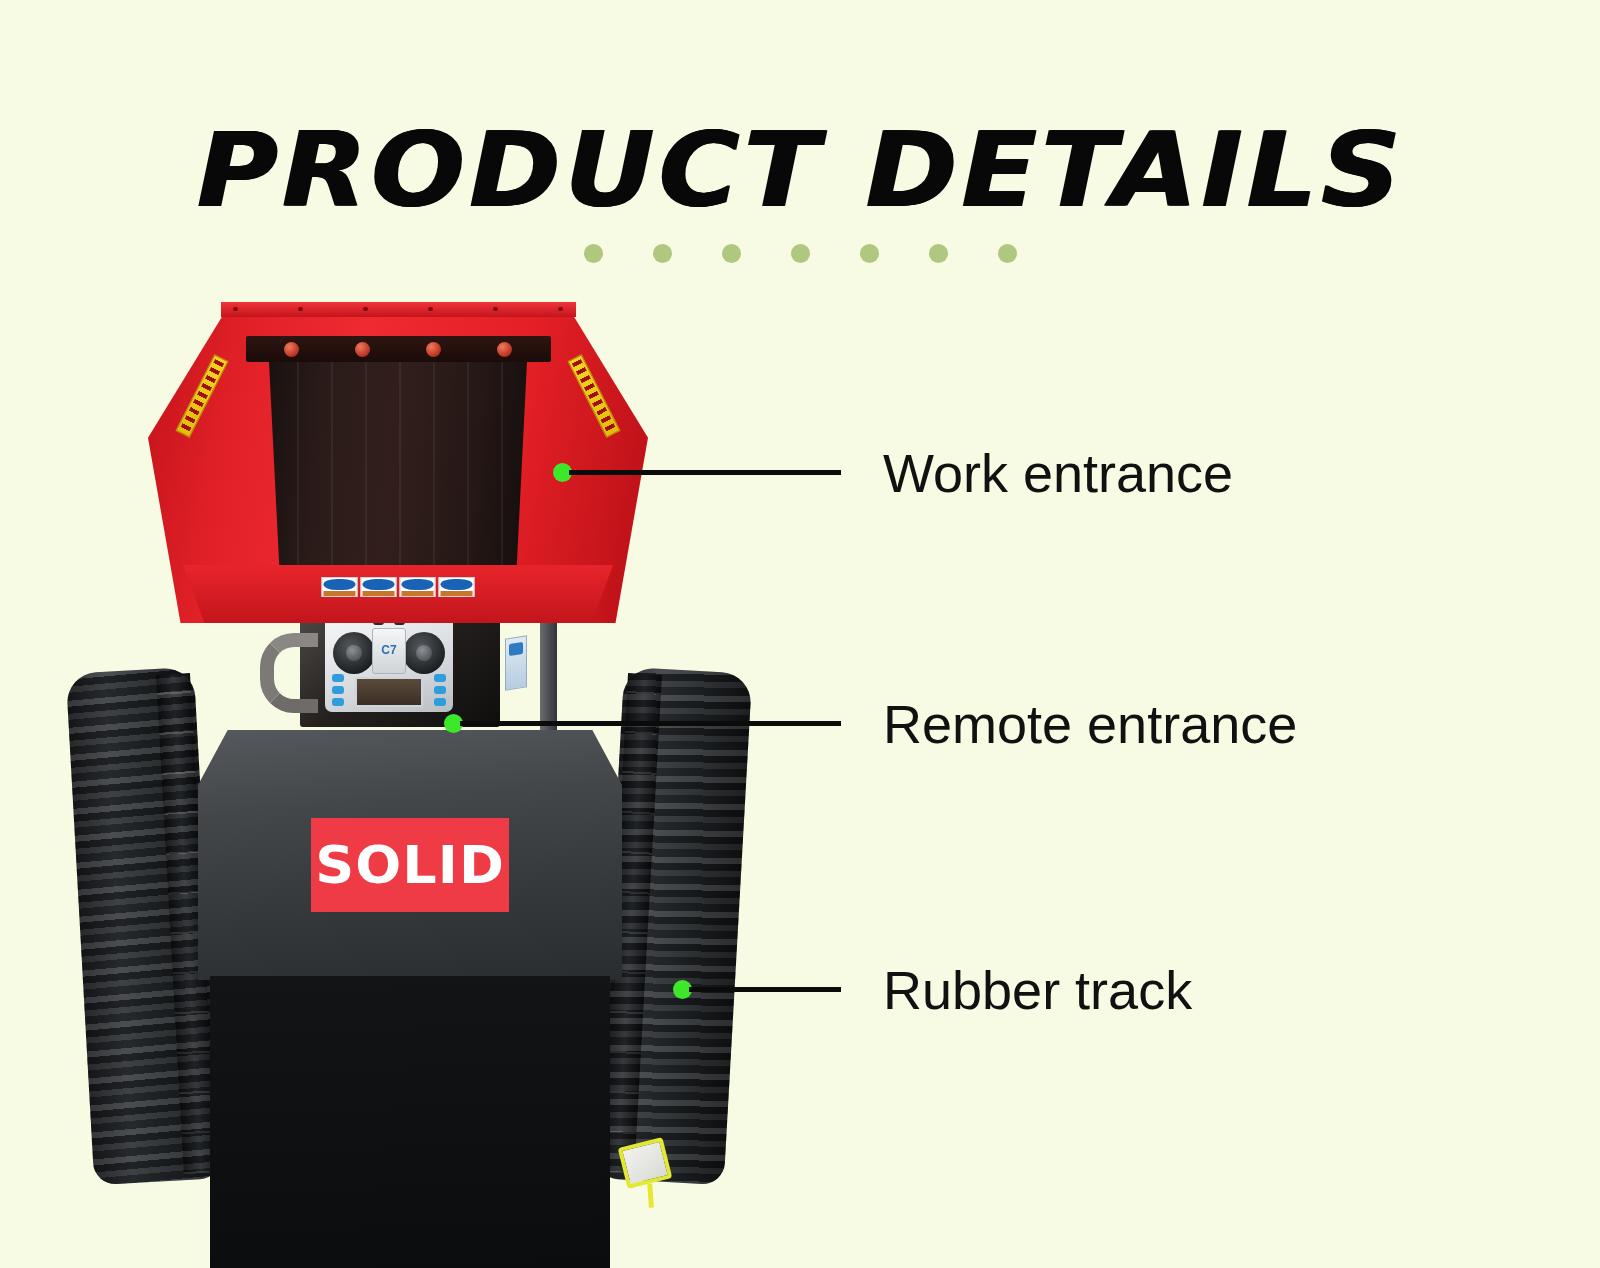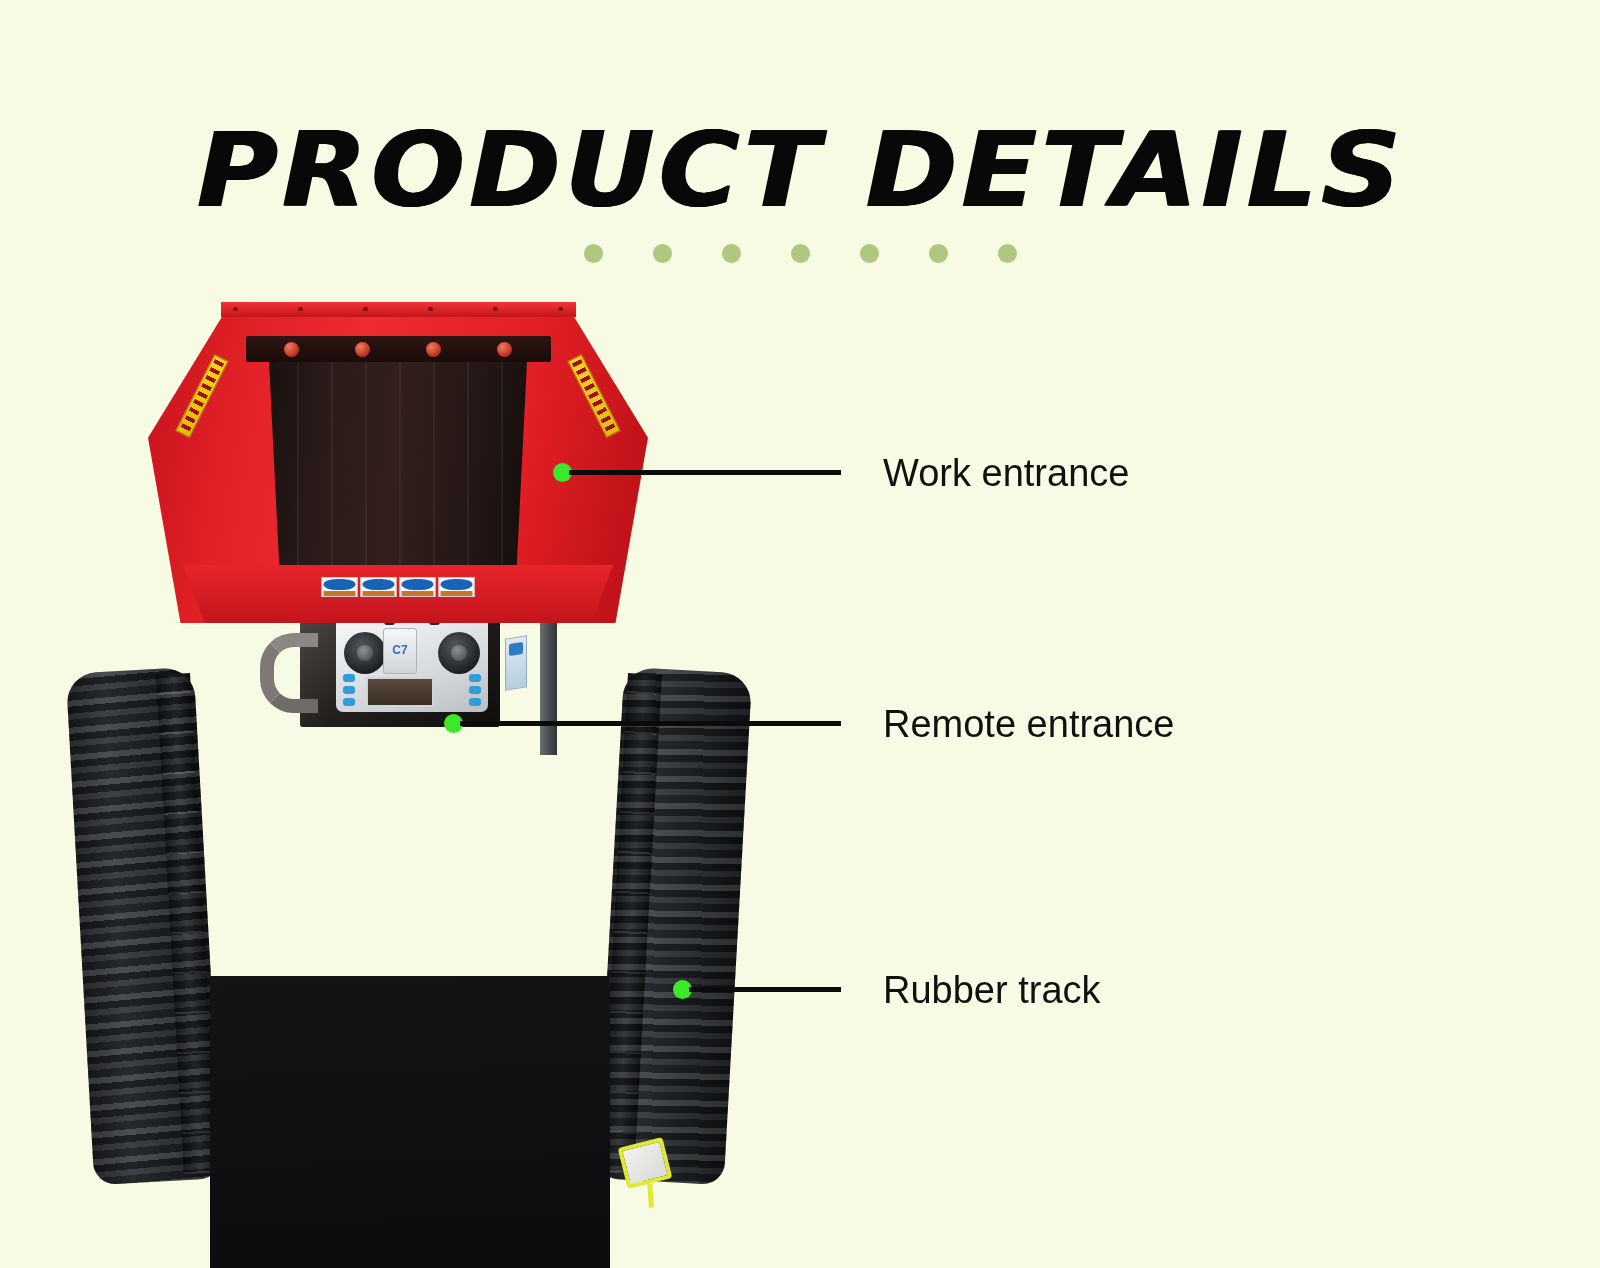--- a/index.html
+++ b/index.html
@@ -205,7 +205,7 @@
   .cline { height:5px; background:#0b0b0b; flex:0 0 auto; margin-left:-3px; }
   .clabel {
     font-family:"Liberation Sans", sans-serif;
-    font-size:38px; color:#111; white-space:nowrap; line-height:1;
+    font-size:54px; color:#111; white-space:nowrap; line-height:1;
     margin-left:42px; position:relative; top:1px;
   }
   #callout-work-entrance  { left:553px; top:472px; }

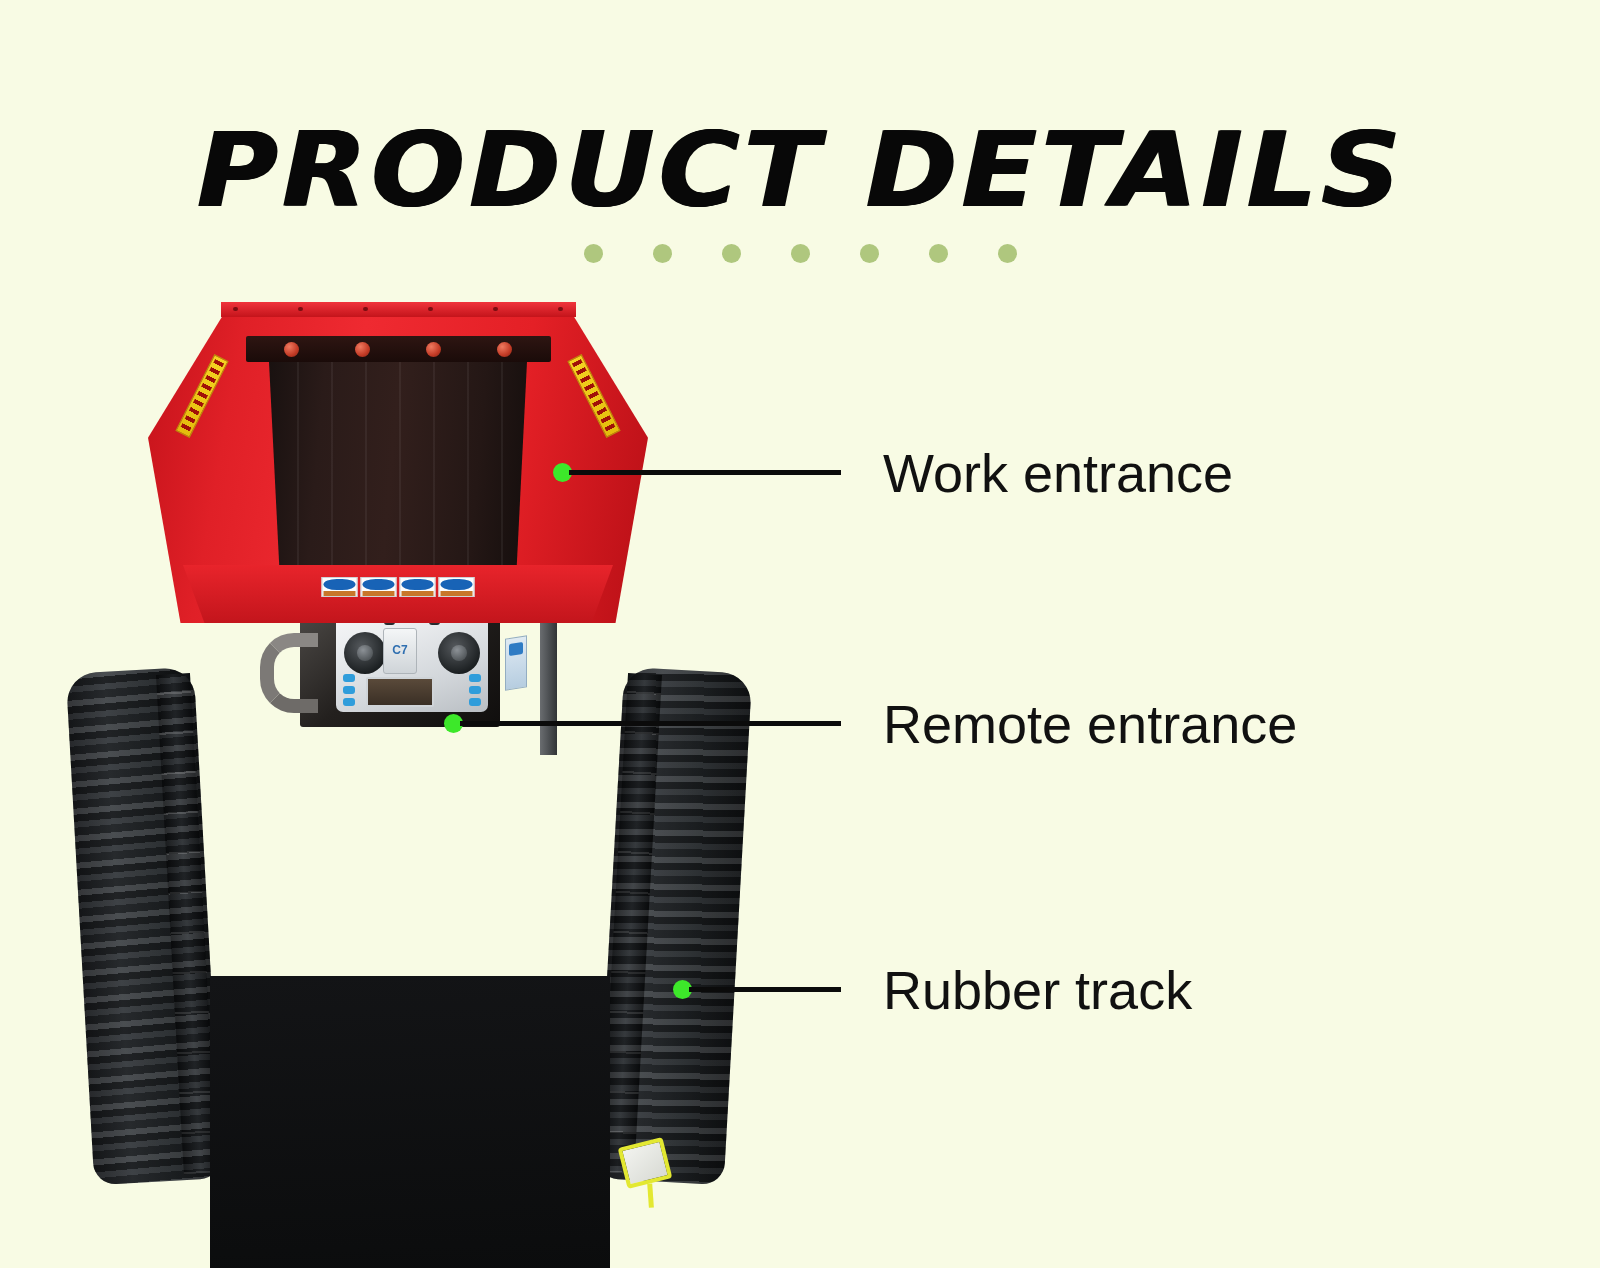--- a/index.html
+++ b/index.html
@@ -161,7 +161,7 @@
   }
 
   
-  #remote { position:absolute; left:336px; top:306px; width:152px; height:136px; }
+  #remote { position:absolute; left:325px; top:306px; width:128px; height:136px; }
   .rc-body {
     position:absolute; inset:0;
     background:linear-gradient(160deg,#ffffff 0%,#eceef0 38%,#d3d7db 72%,#b9bec3 100%);

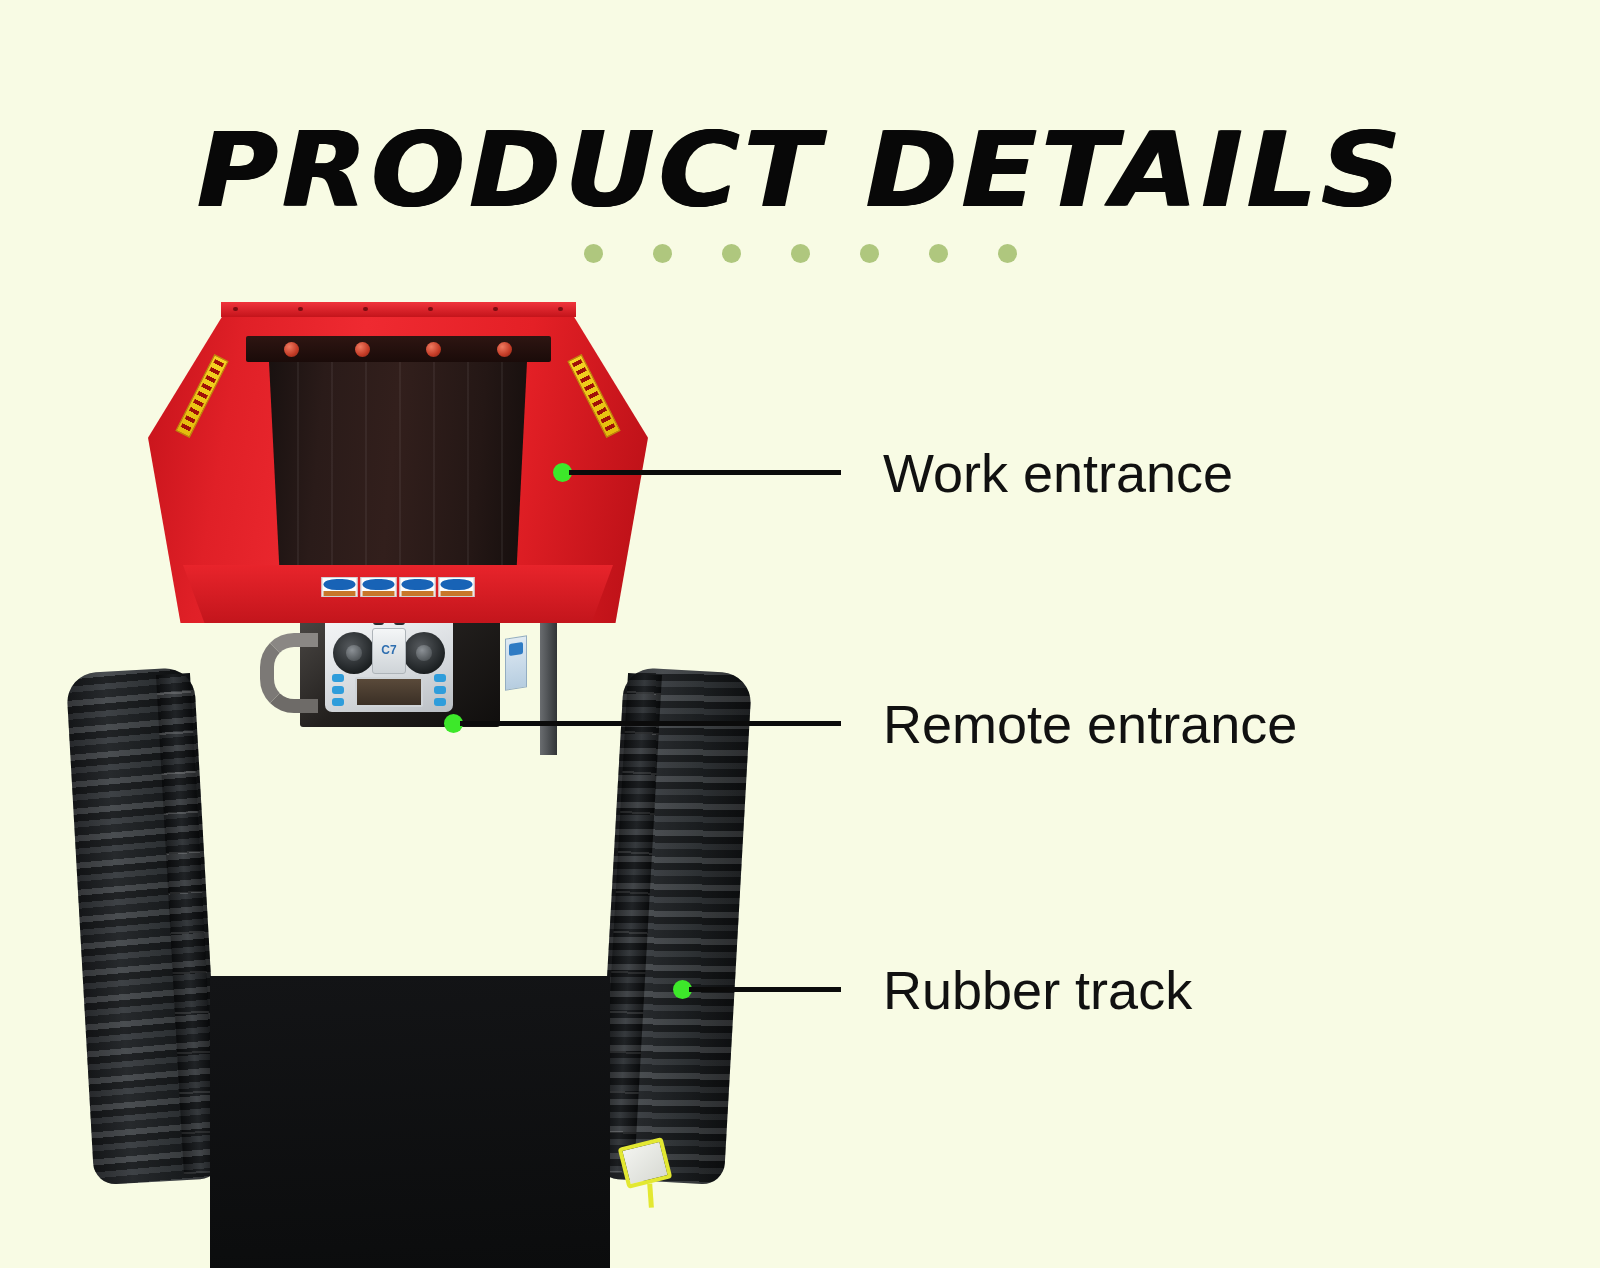--- a/index.html
+++ b/index.html
@@ -248,6 +248,11 @@
   <div class="post"></div>
 
   <div id="chassis">
+    <div class="chassis-upper">
+      <div class="solid-plate">
+        <span>SOLID</span>
+      </div>
+    </div>
     <div class="chassis-lower">
       
       

